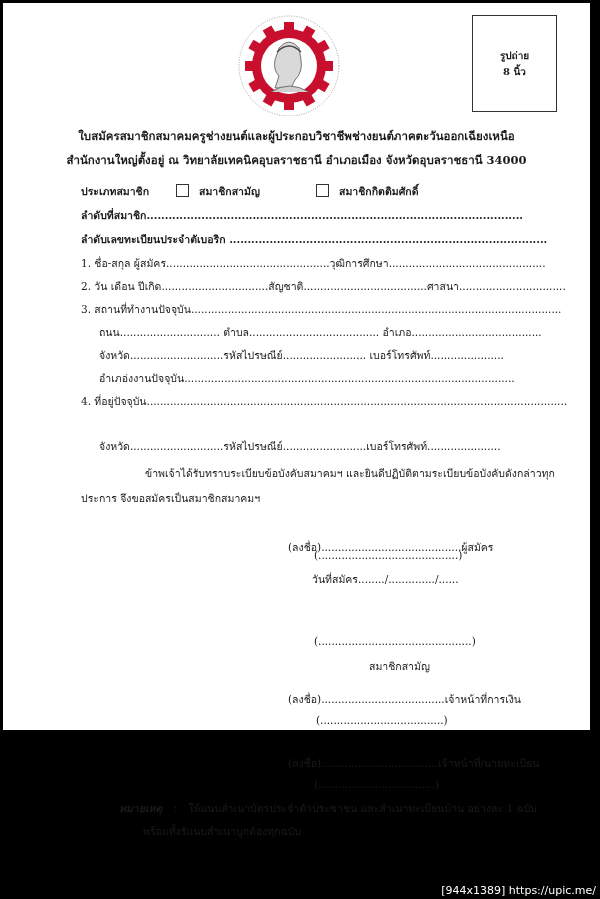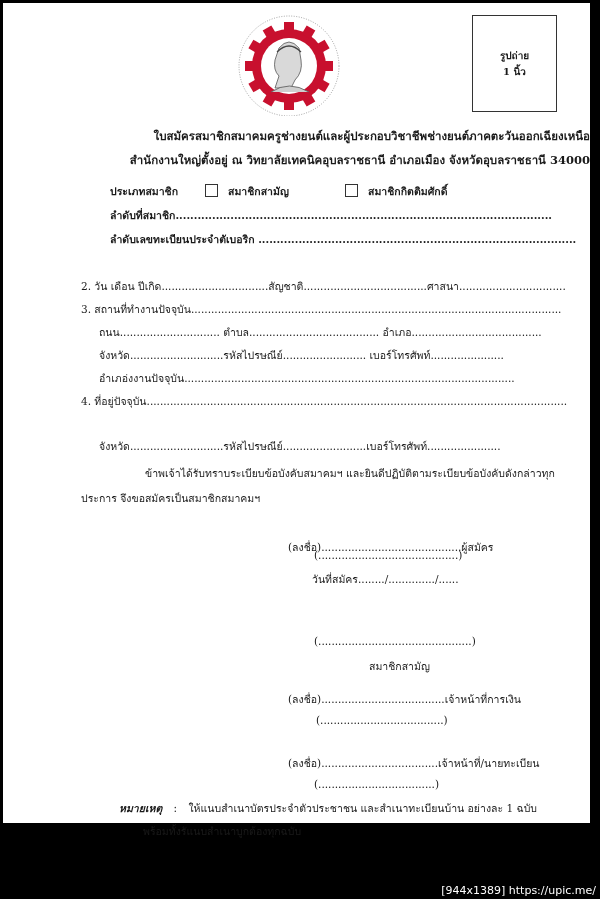--- a/index.html
+++ b/index.html
@@ -8,7 +8,7 @@
     font-family:"DejaVu Serif", "Liberation Serif", serif; color:#1a1a1a;
   }
   .page {
-    position:absolute; left:3px; top:3px; width:587px; height:820px; background:#fff;
+    position:absolute; left:3px; top:3px; width:587px; height:727px; background:#fff;
   }
   .abs { position:absolute; white-space:nowrap; }
   .logo { position:absolute; left:227px; top:9px; width:118px; height:104px; }

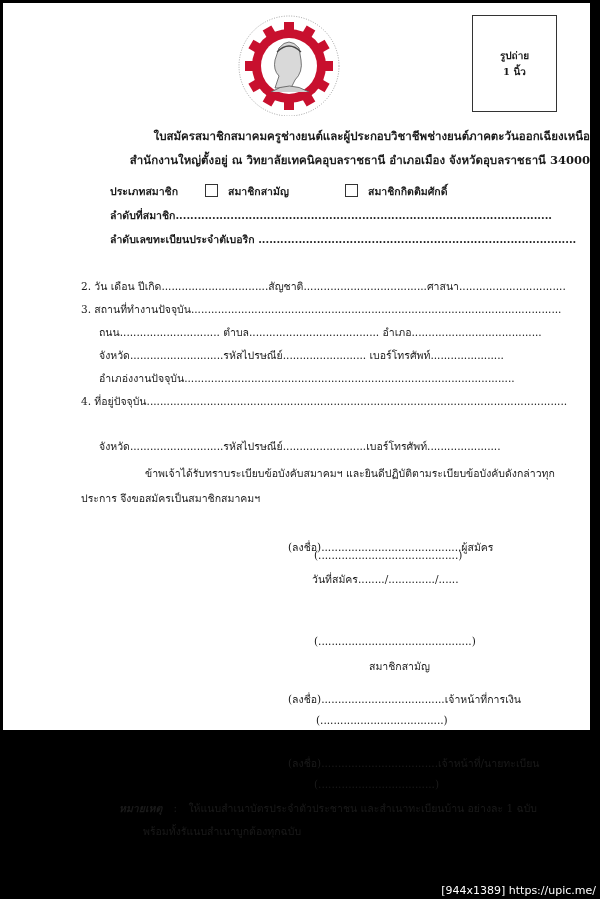--- a/index.html
+++ b/index.html
@@ -63,7 +63,7 @@
 
   <div class="photo-box">
     <span>รูปถ่าย</span>
-    <span>1  นิ้ว</span>
+    <span>8  นิ้ว</span>
   </div>
 
   <div class="abs title" style="top:124px;">ใบสมัครสมาชิกสมาคมครูช่างยนต์และผู้ประกอบวิชาชีพช่างยนต์ภาคตะวันออกเฉียงเหนือ</div>

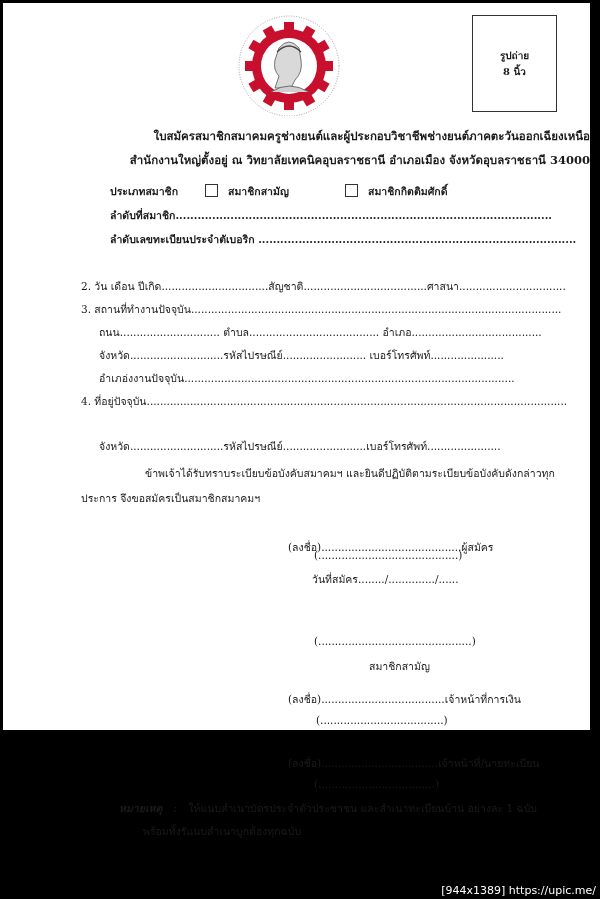--- a/index.html
+++ b/index.html
@@ -18,7 +18,7 @@
     display:flex; flex-direction:column; align-items:center; justify-content:center;
     font-size:10px; font-weight:bold; line-height:16px;
   }
-  .title { font-size:11.5px; font-weight:bold; text-align:right; width:587px; left:0; }
+  .title { font-size:11.5px; font-weight:bold; text-align:center; width:587px; left:0; }
   .bold { font-weight:bold;margin-left:29px; }
   .row { font-size:10.5px; }
   .cb { display:inline-block; width:11px; height:11px; border:1px solid #333; vertical-align:-2px; margin-right:10px; }

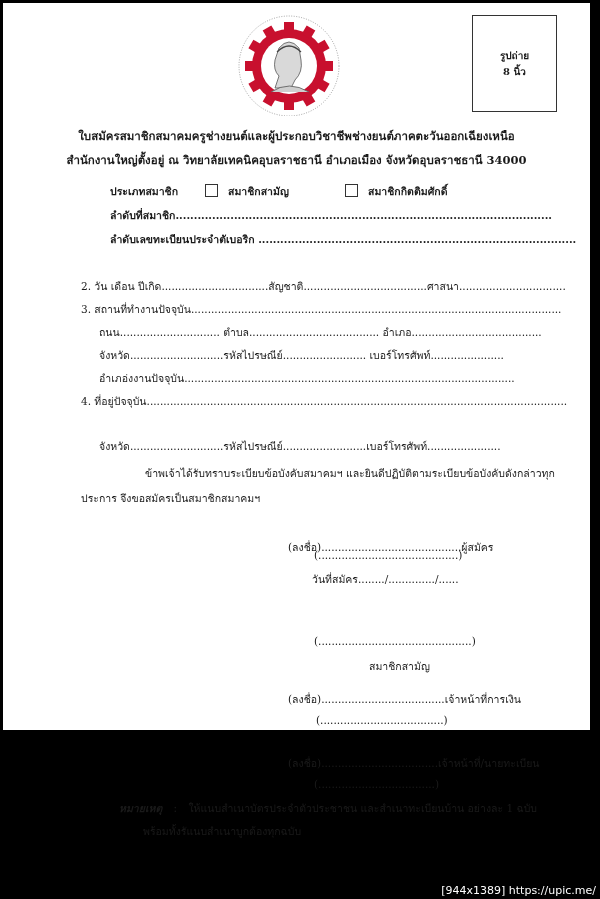--- a/index.html
+++ b/index.html
@@ -19,7 +19,7 @@
     font-size:10px; font-weight:bold; line-height:16px;
   }
   .title { font-size:11.5px; font-weight:bold; text-align:center; width:587px; left:0; }
-  .bold { font-weight:bold;margin-left:29px; }
+  .bold { font-weight:bold; }
   .row { font-size:10.5px; }
   .cb { display:inline-block; width:11px; height:11px; border:1px solid #333; vertical-align:-2px; margin-right:10px; }
   .note-label { font-weight:bold; font-style:italic; }

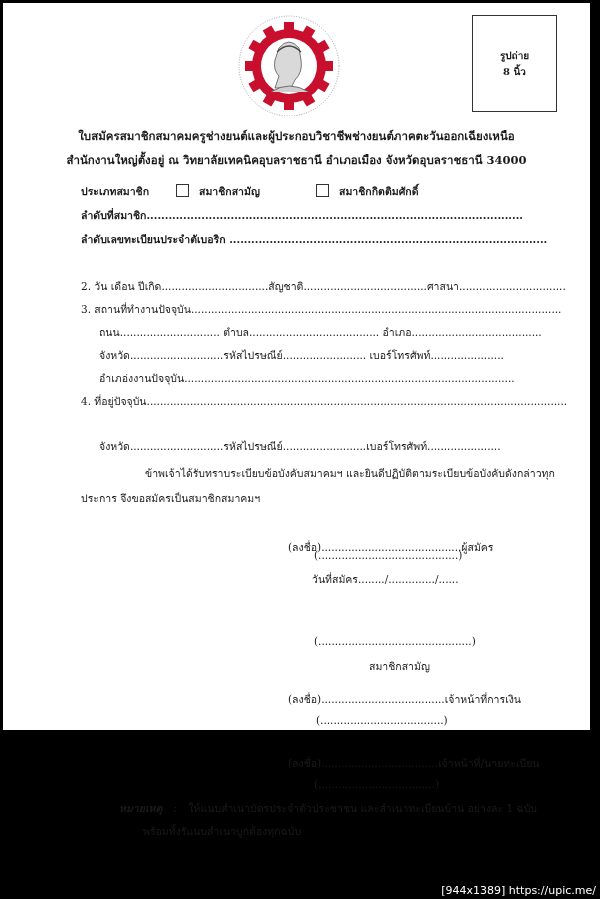--- a/index.html
+++ b/index.html
@@ -79,6 +79,7 @@
   <div class="abs row bold" style="left:78px; top:204px;">ลำดับที่สมาชิก.......................................................................................................</div>
   <div class="abs row bold" style="left:78px; top:228px;">ลำดับเลขทะเบียนประจำตัเบอริก .......................................................................................</div>
 
+  <div class="abs row" style="left:78px; top:252px;">1.  ชื่อ-สกุล ผู้สมัคร.................................................วุฒิการศึกษา...............................................</div>
   <div class="abs row" style="left:78px; top:275px;">2.  วัน เดือน ปีเกิด................................สัญชาติ.....................................ศาสนา................................</div>
   <div class="abs row" style="left:78px; top:298px;">3.  สถานที่ทำงานปัจจุบัน...............................................................................................................</div>
   <div class="abs row" style="left:96px; top:321px;">ถนน.............................. ตำบล....................................... อำเภอ.......................................</div>

